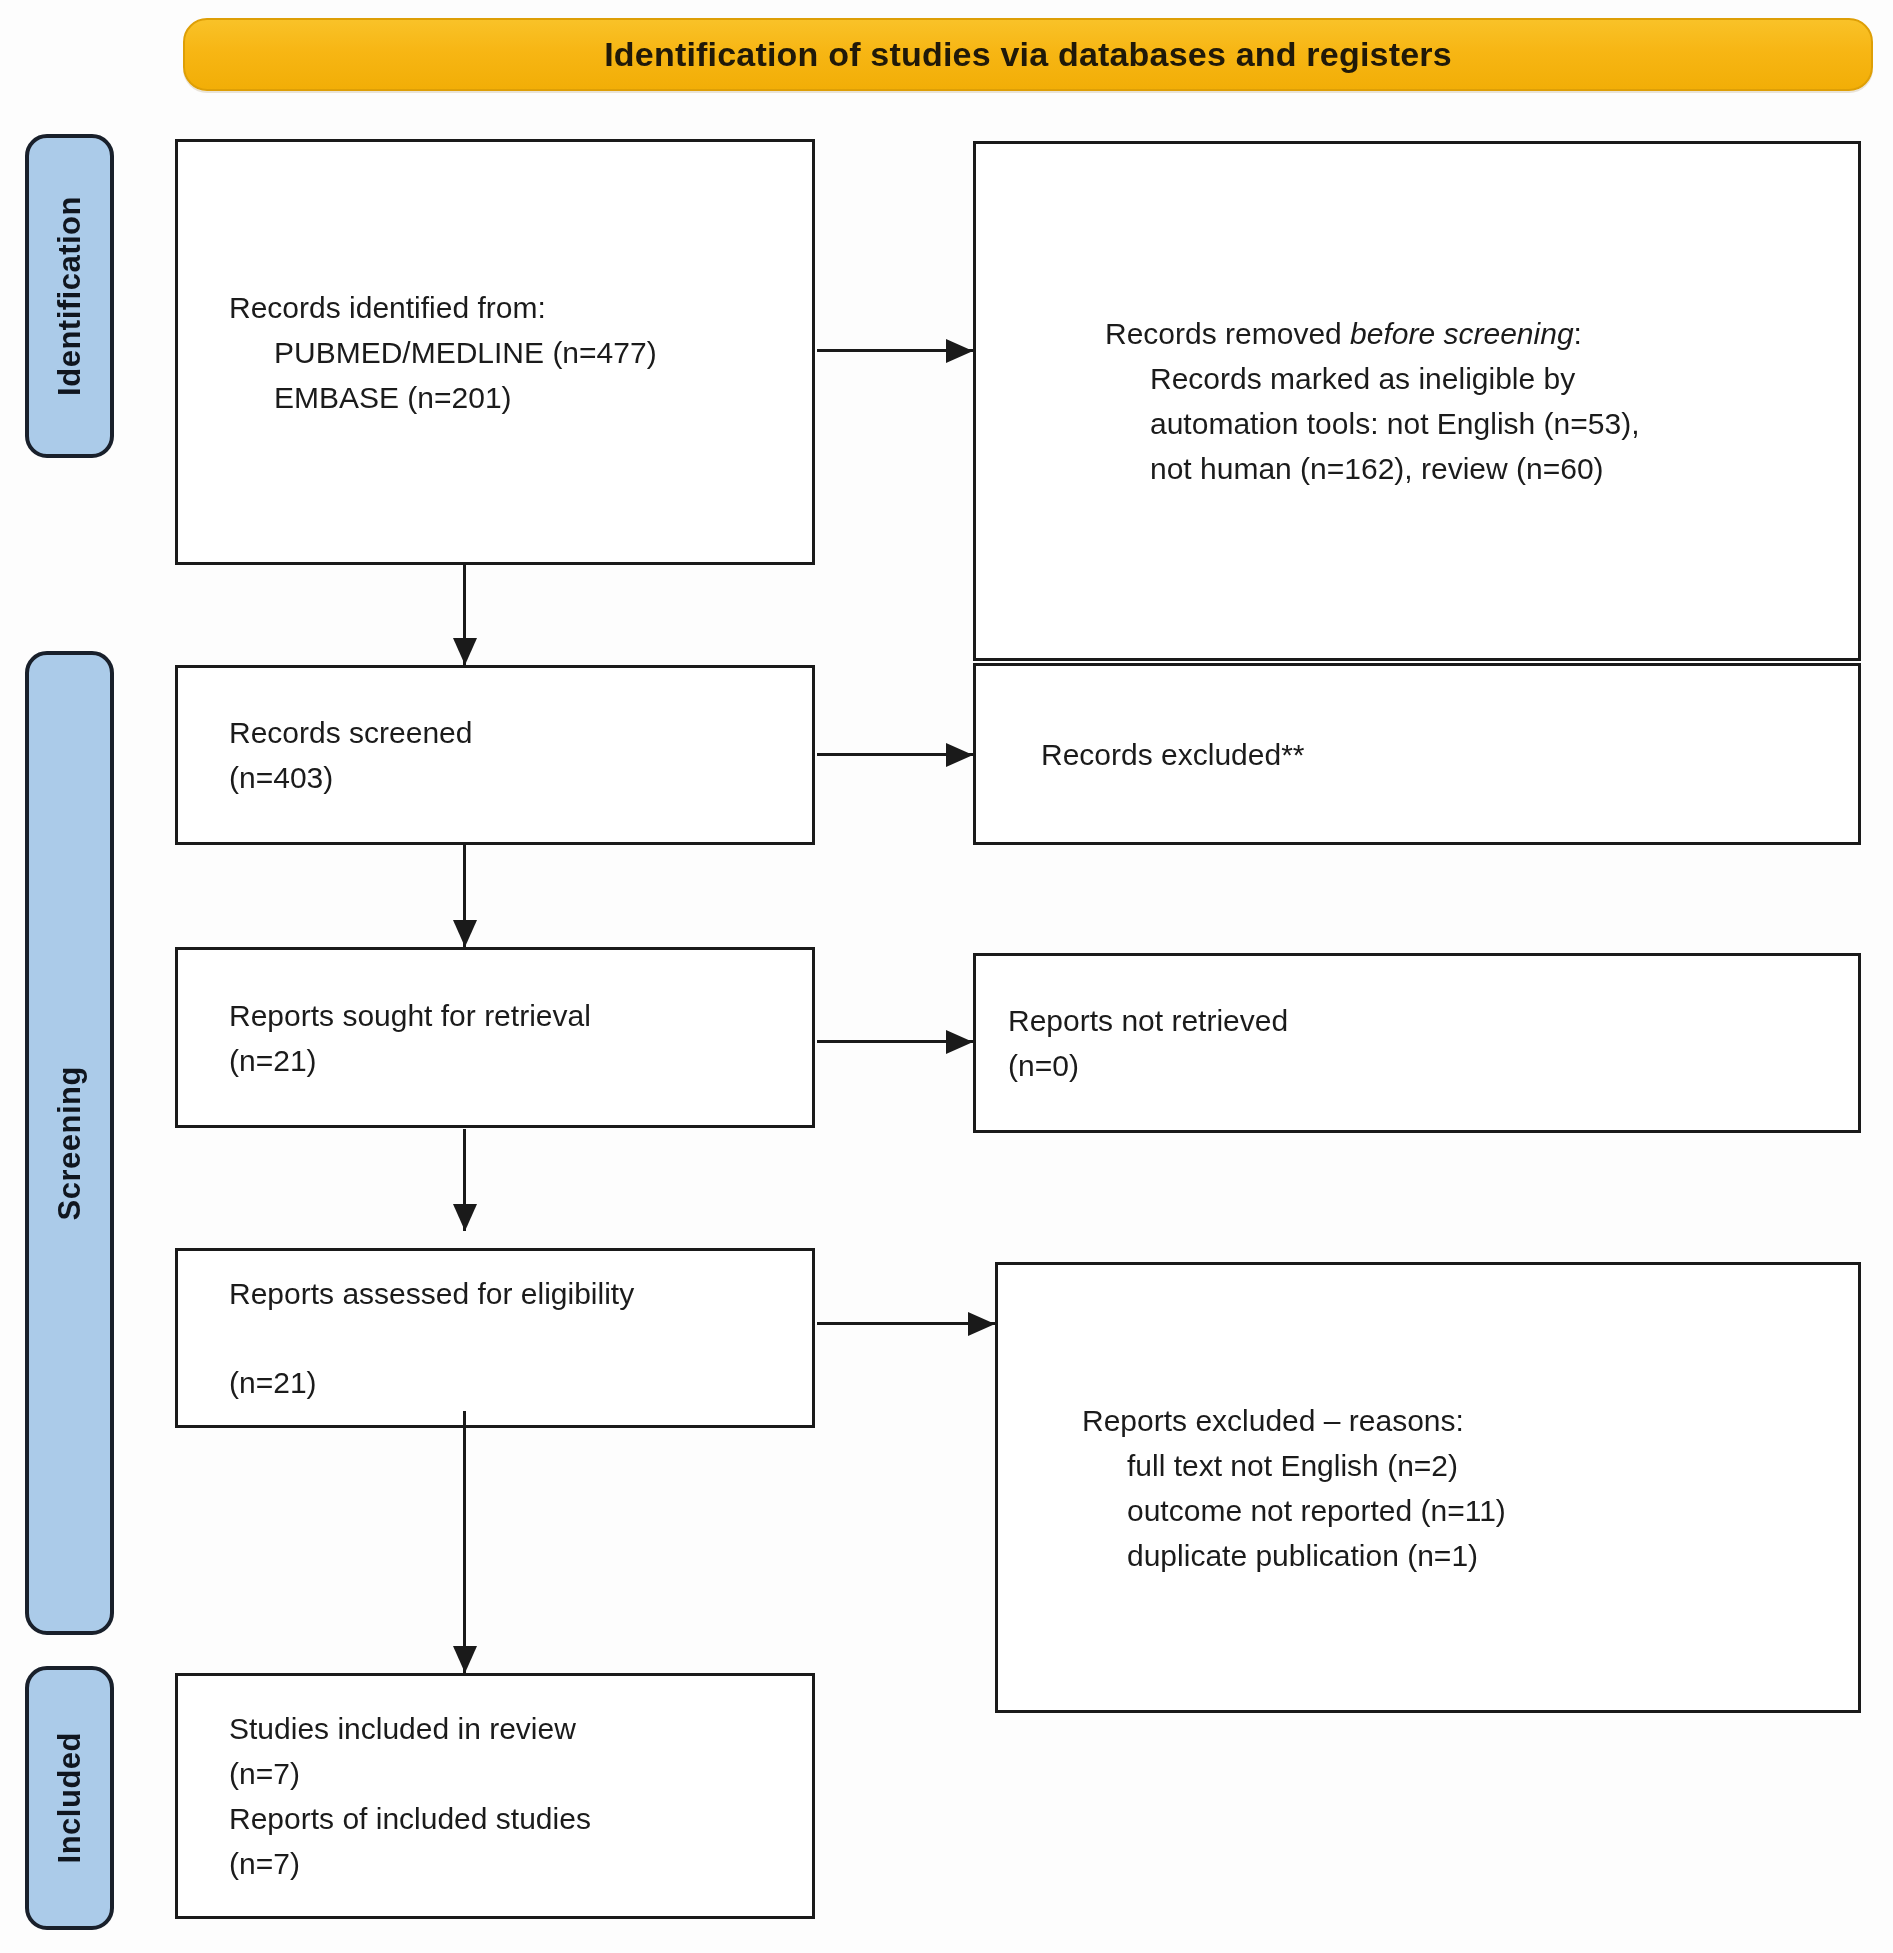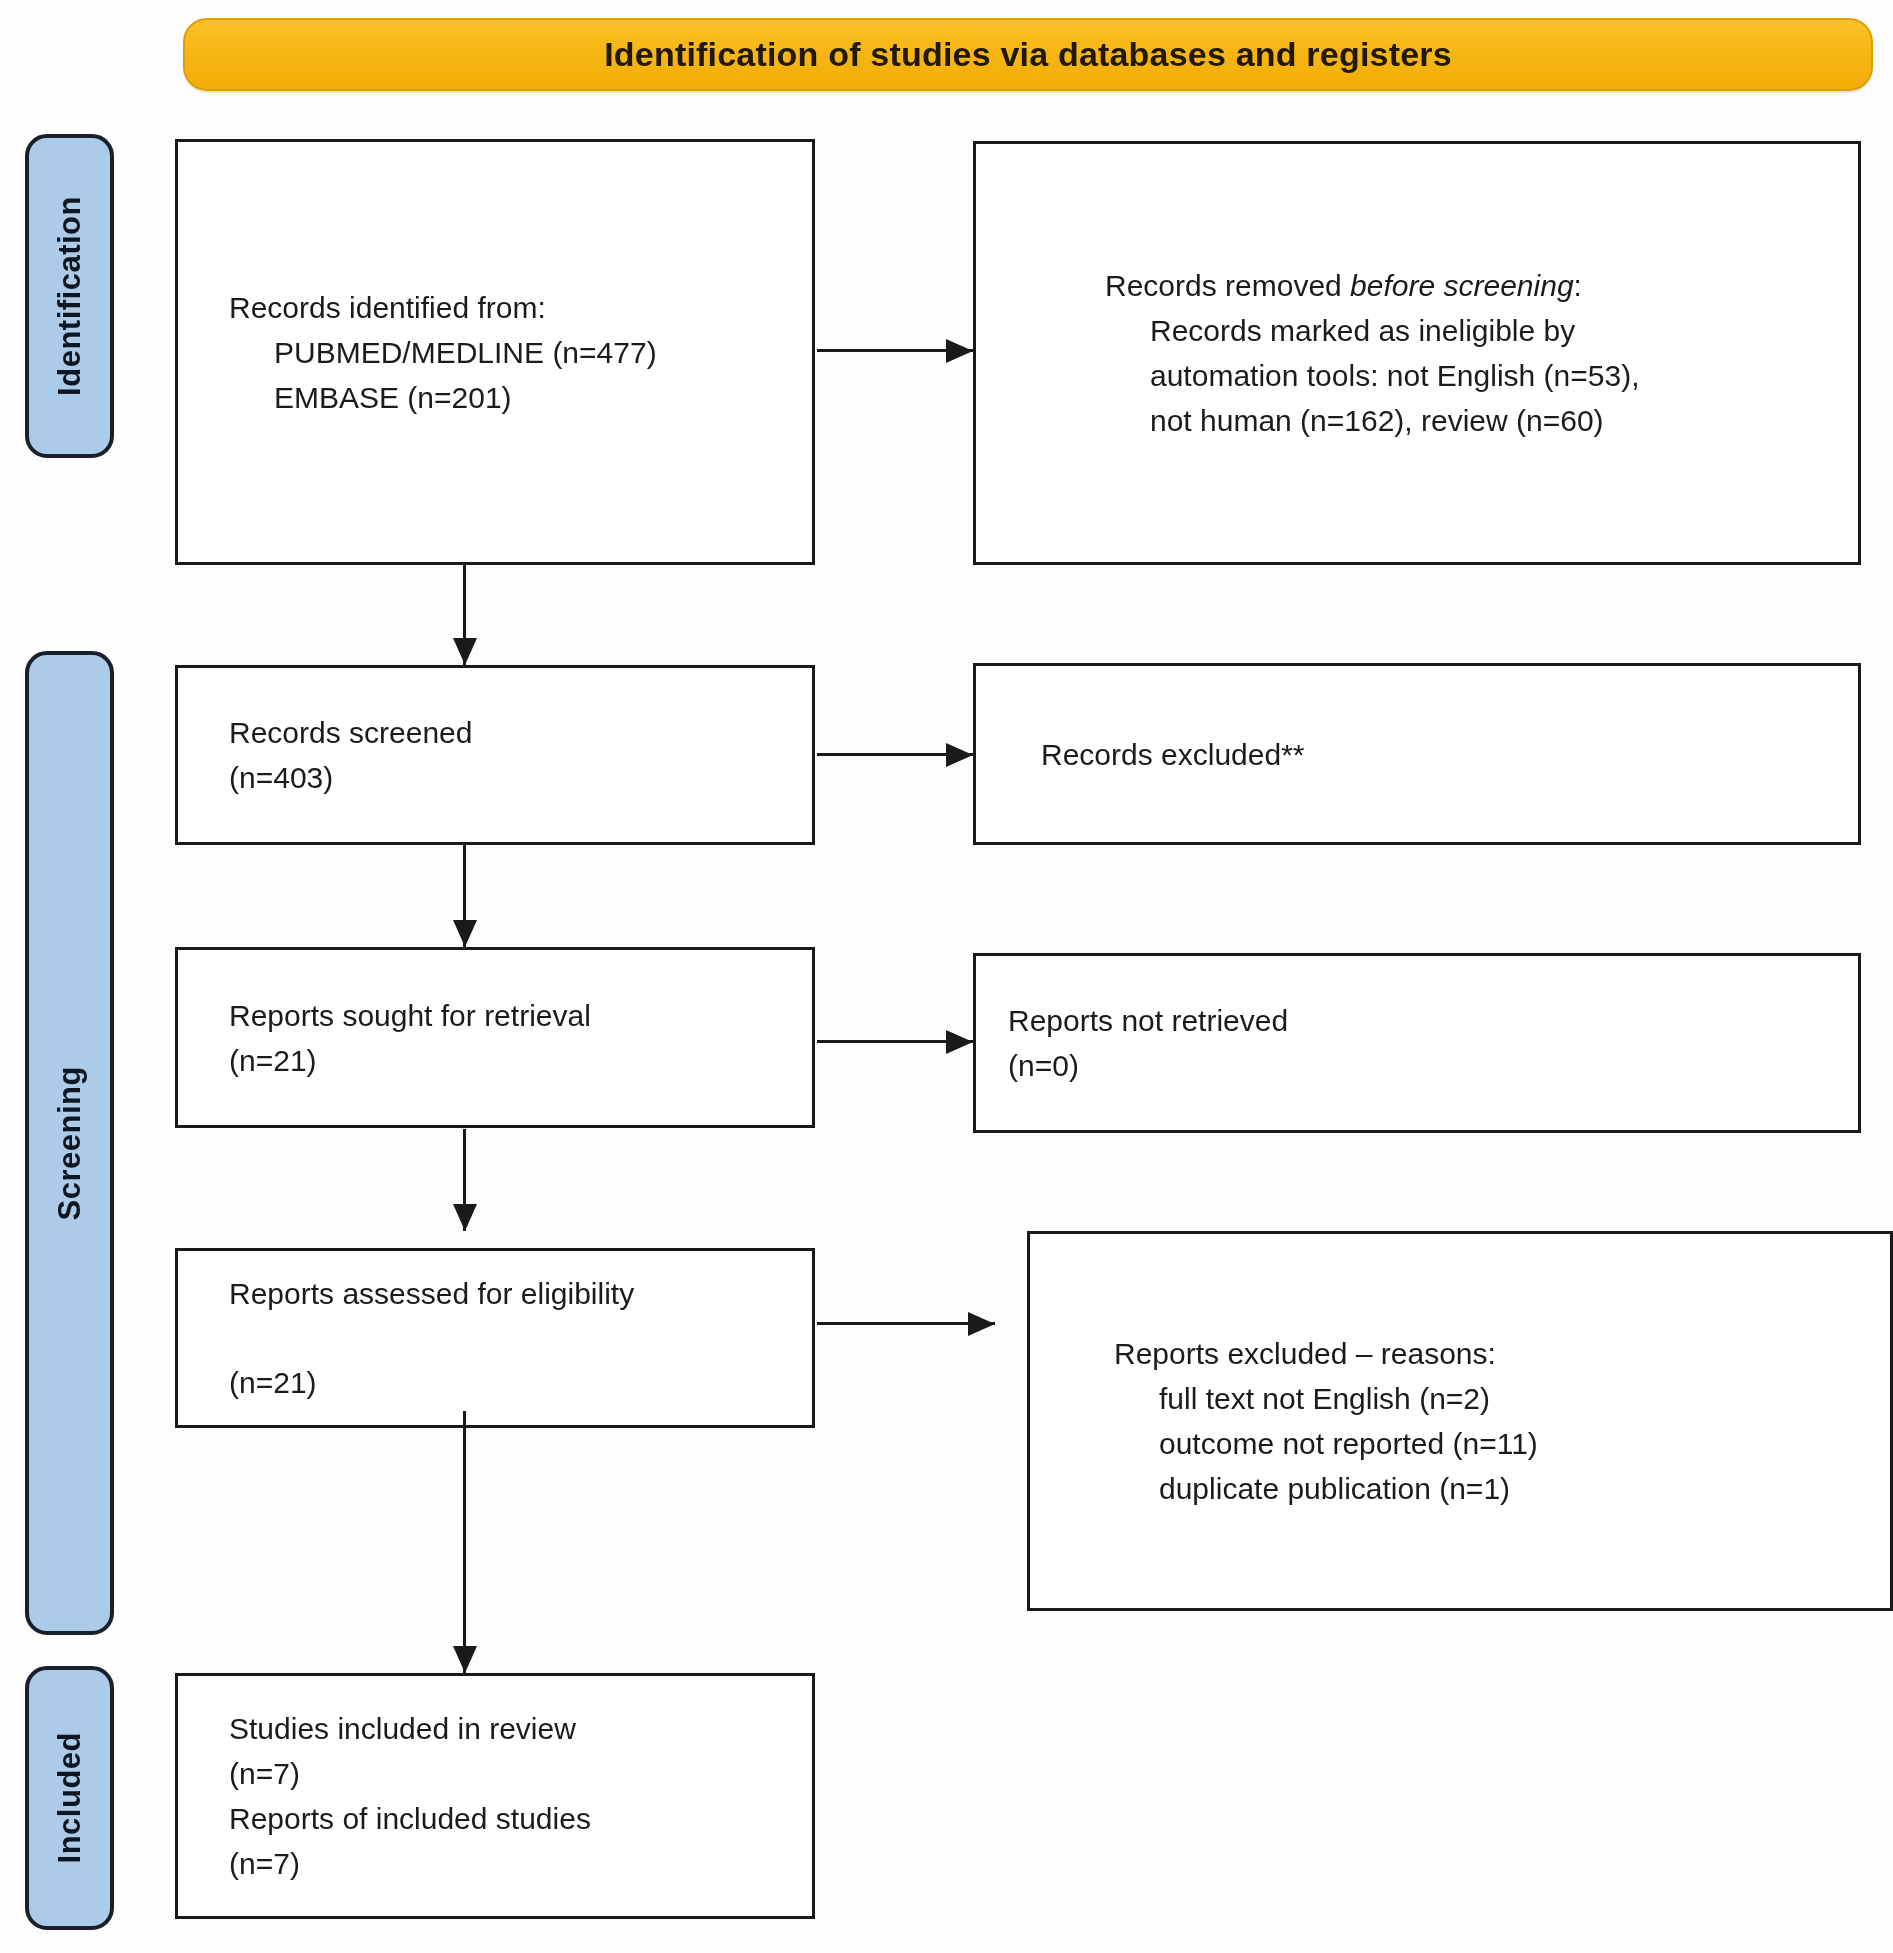--- a/index.html
+++ b/index.html
@@ -117,7 +117,7 @@
       <div class="line"><span>(n=7)</span></div>
     </div>
 
-  <div class="box pad-lg" style="left:973px;top:141px;width:888px;height:424px;">
+  <div class="box pad-lg" style="left:973px;top:141px;width:888px;height:520px;">
       <div class="line"><span>Records removed </span><span class="italic">before screening</span><span>:</span></div>
       <div class="line indent"><span>Records marked as ineligible by</span></div>
       <div class="line indent"><span>automation tools: not English (n=53),</span></div>

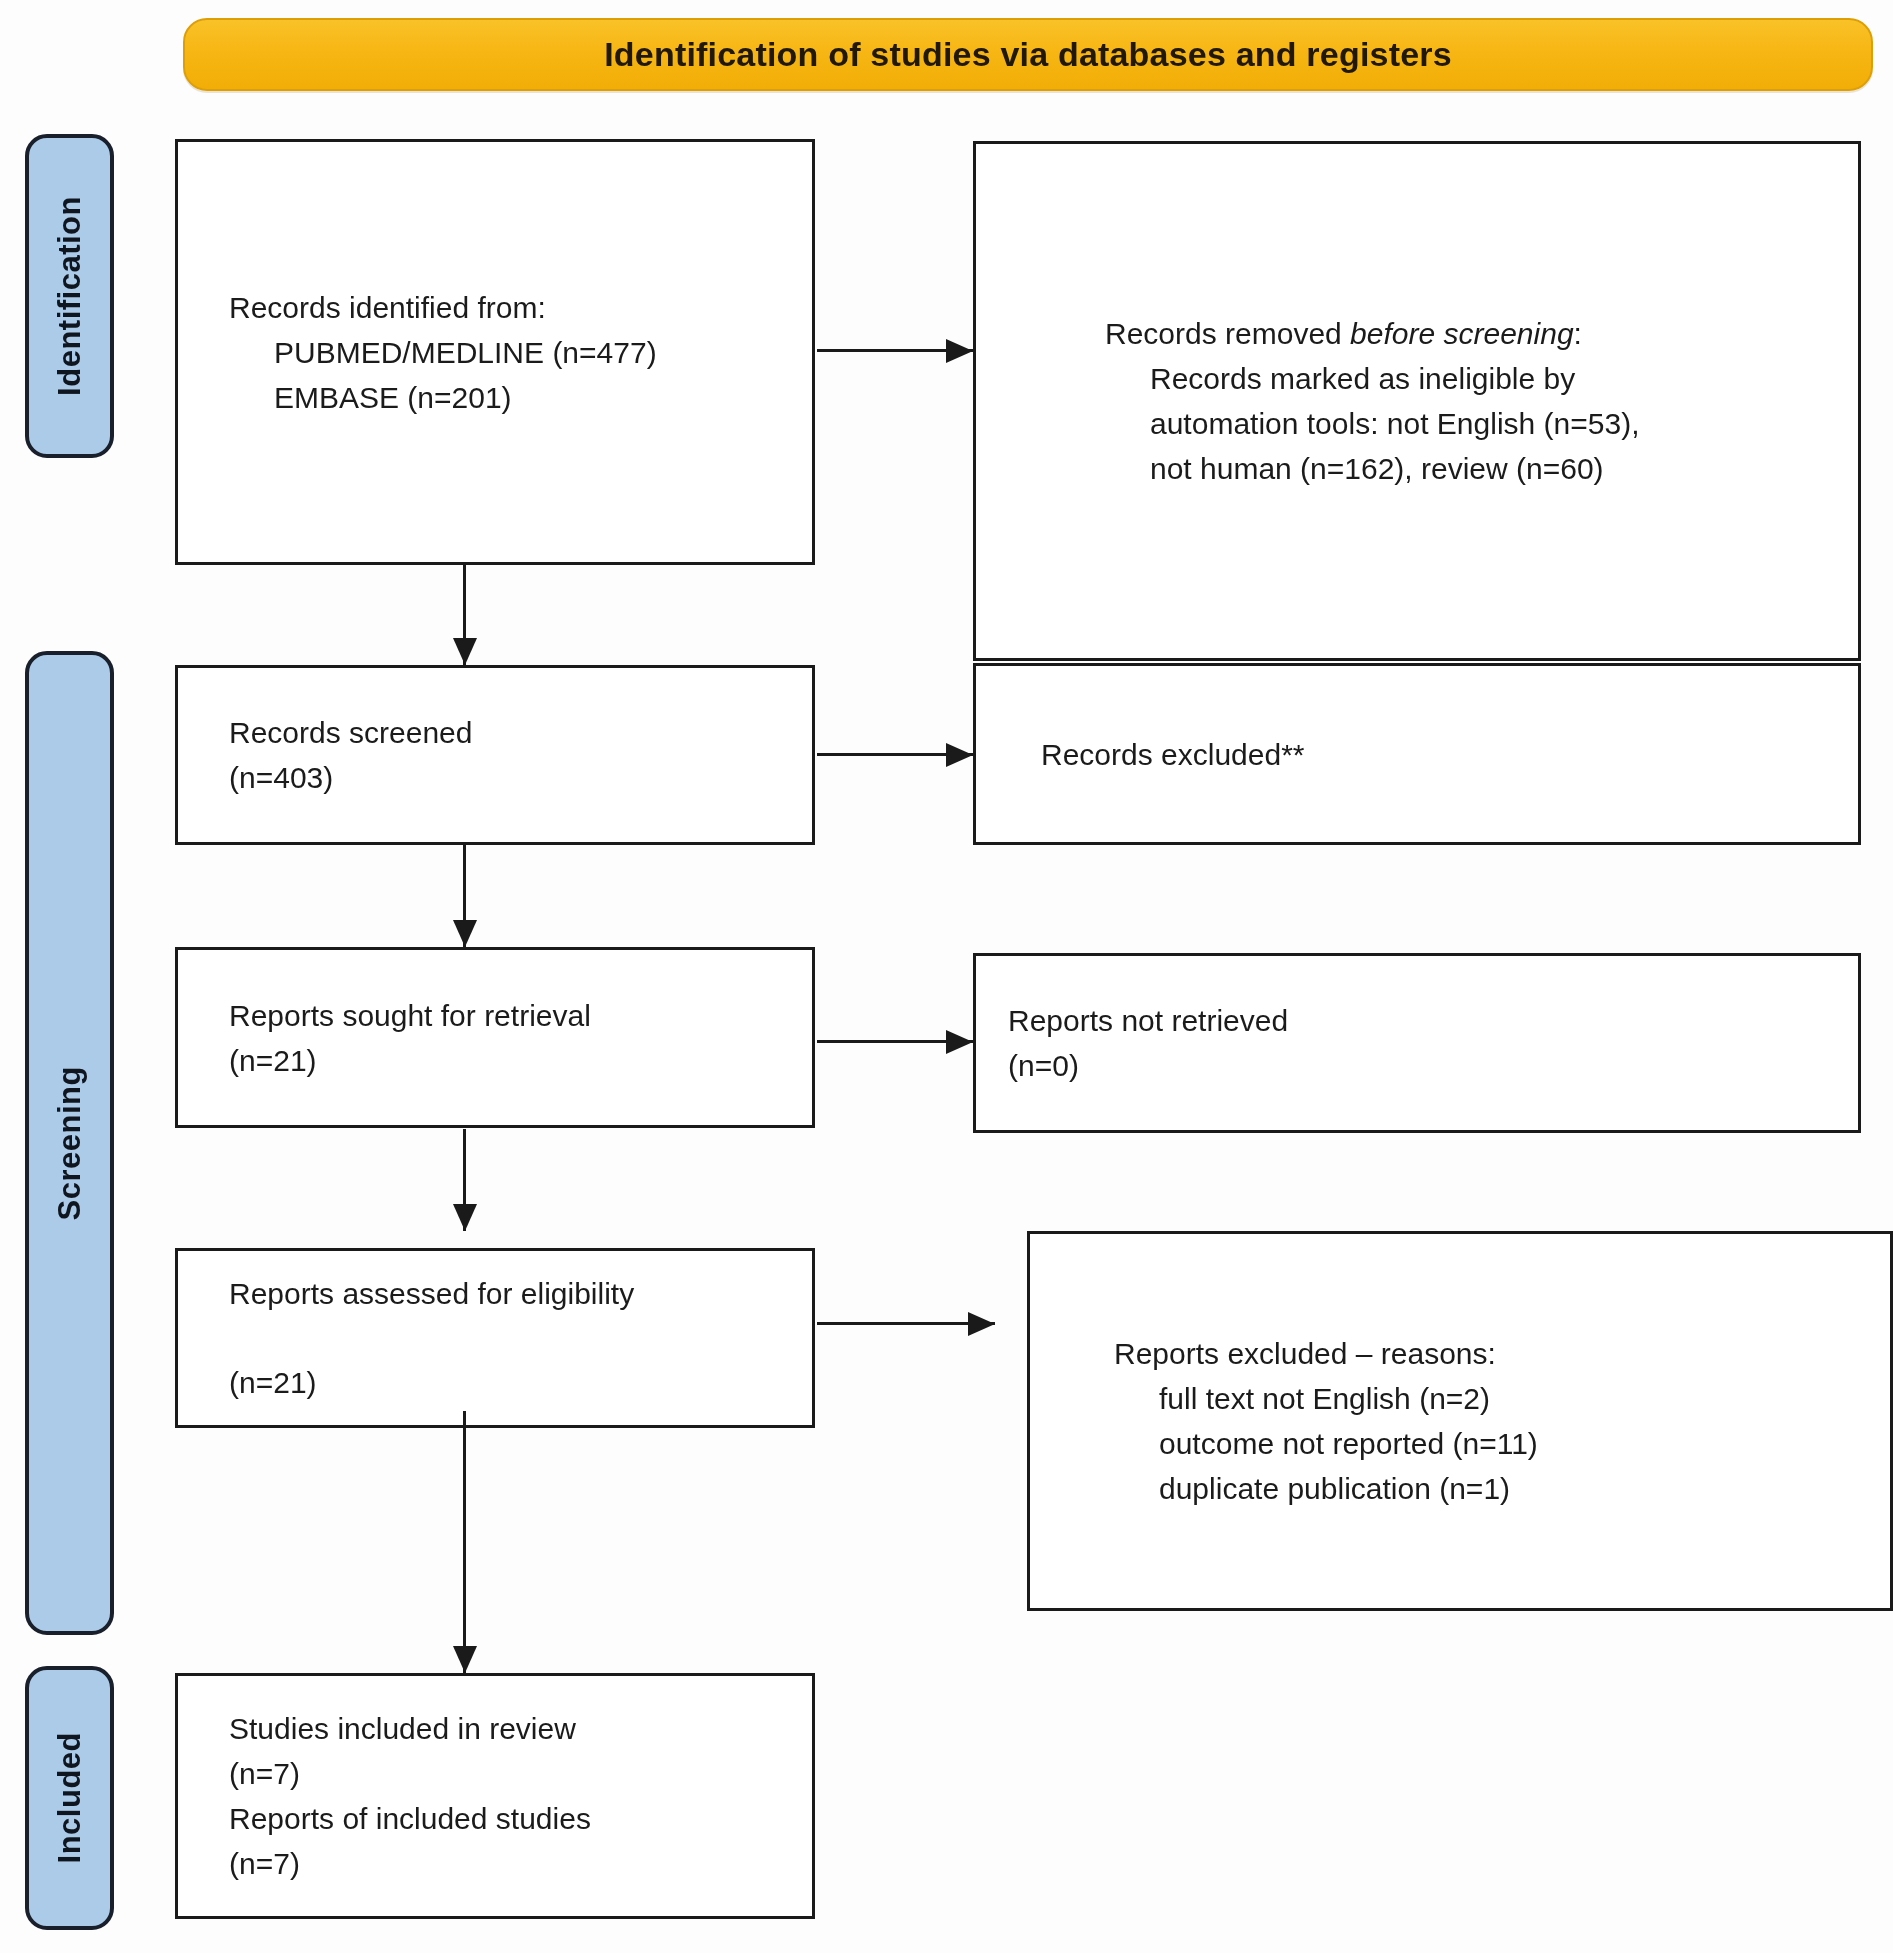--- a/index.html
+++ b/index.html
@@ -130,7 +130,7 @@
       <div class="line"><span>Reports not retrieved</span></div>
       <div class="line"><span>(n=0)</span></div>
     </div>
-  <div class="box pad-r4" style="left:995px;top:1231px;width:866px;height:380px;margin-left:32px;">
+  <div class="box pad-r4" style="left:995px;top:1262px;width:866px;height:451px;">
       <div class="line"><span>Reports excluded – reasons:</span></div>
       <div class="line indent"><span>full text not English (n=2)</span></div>
       <div class="line indent"><span>outcome not reported (n=11)</span></div>

